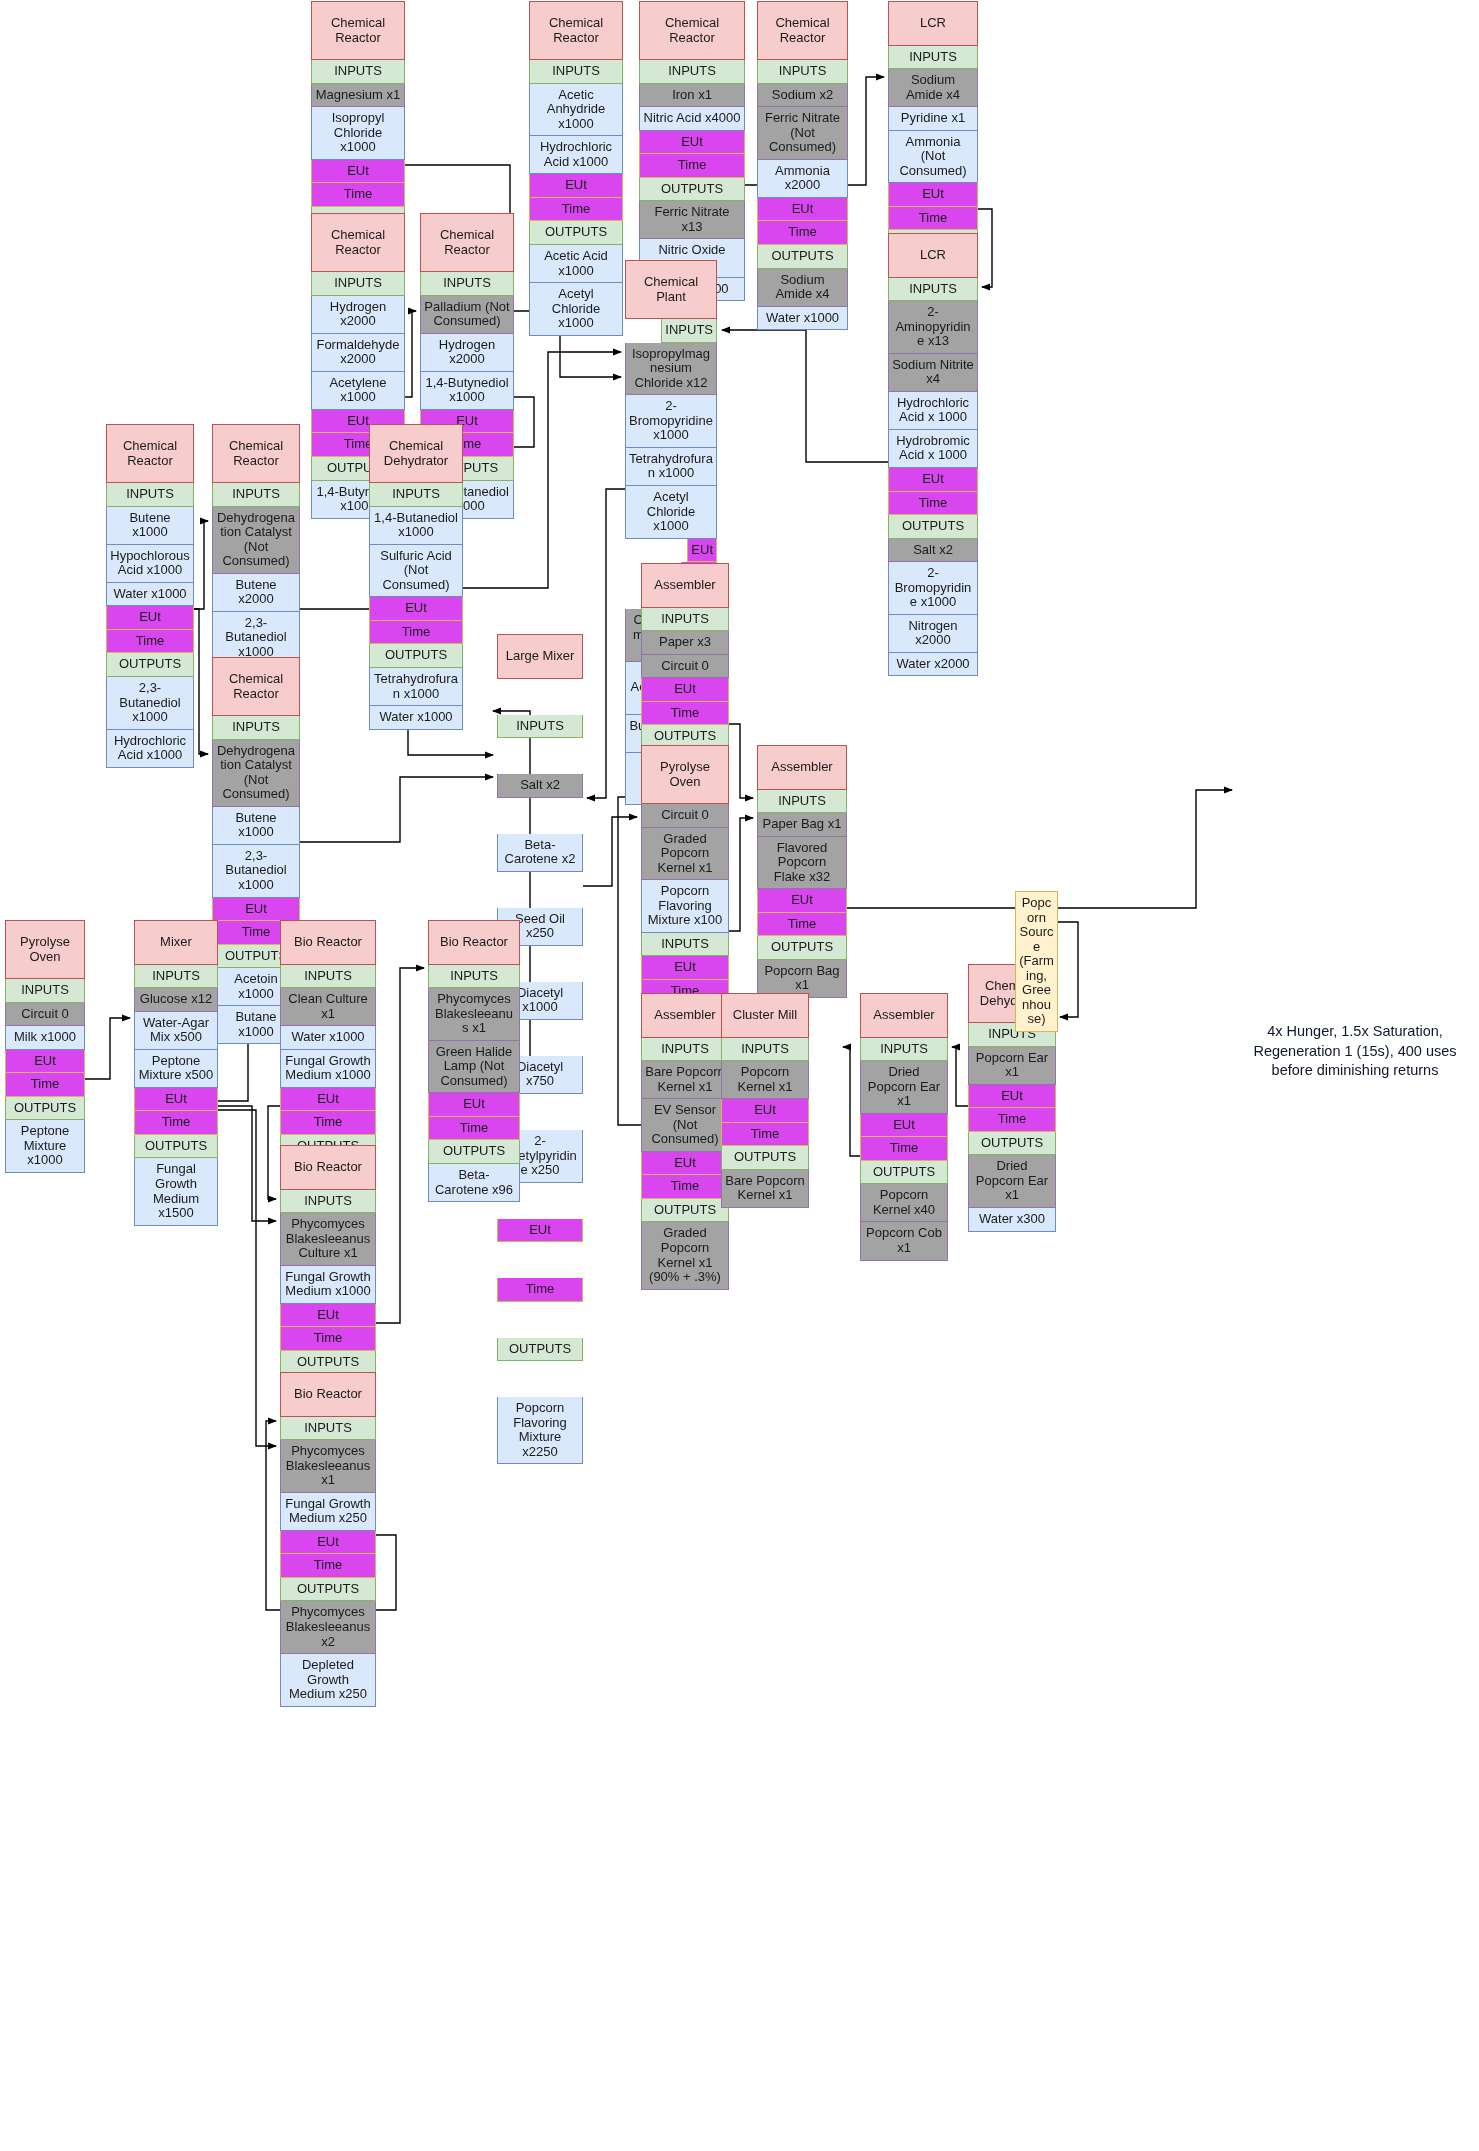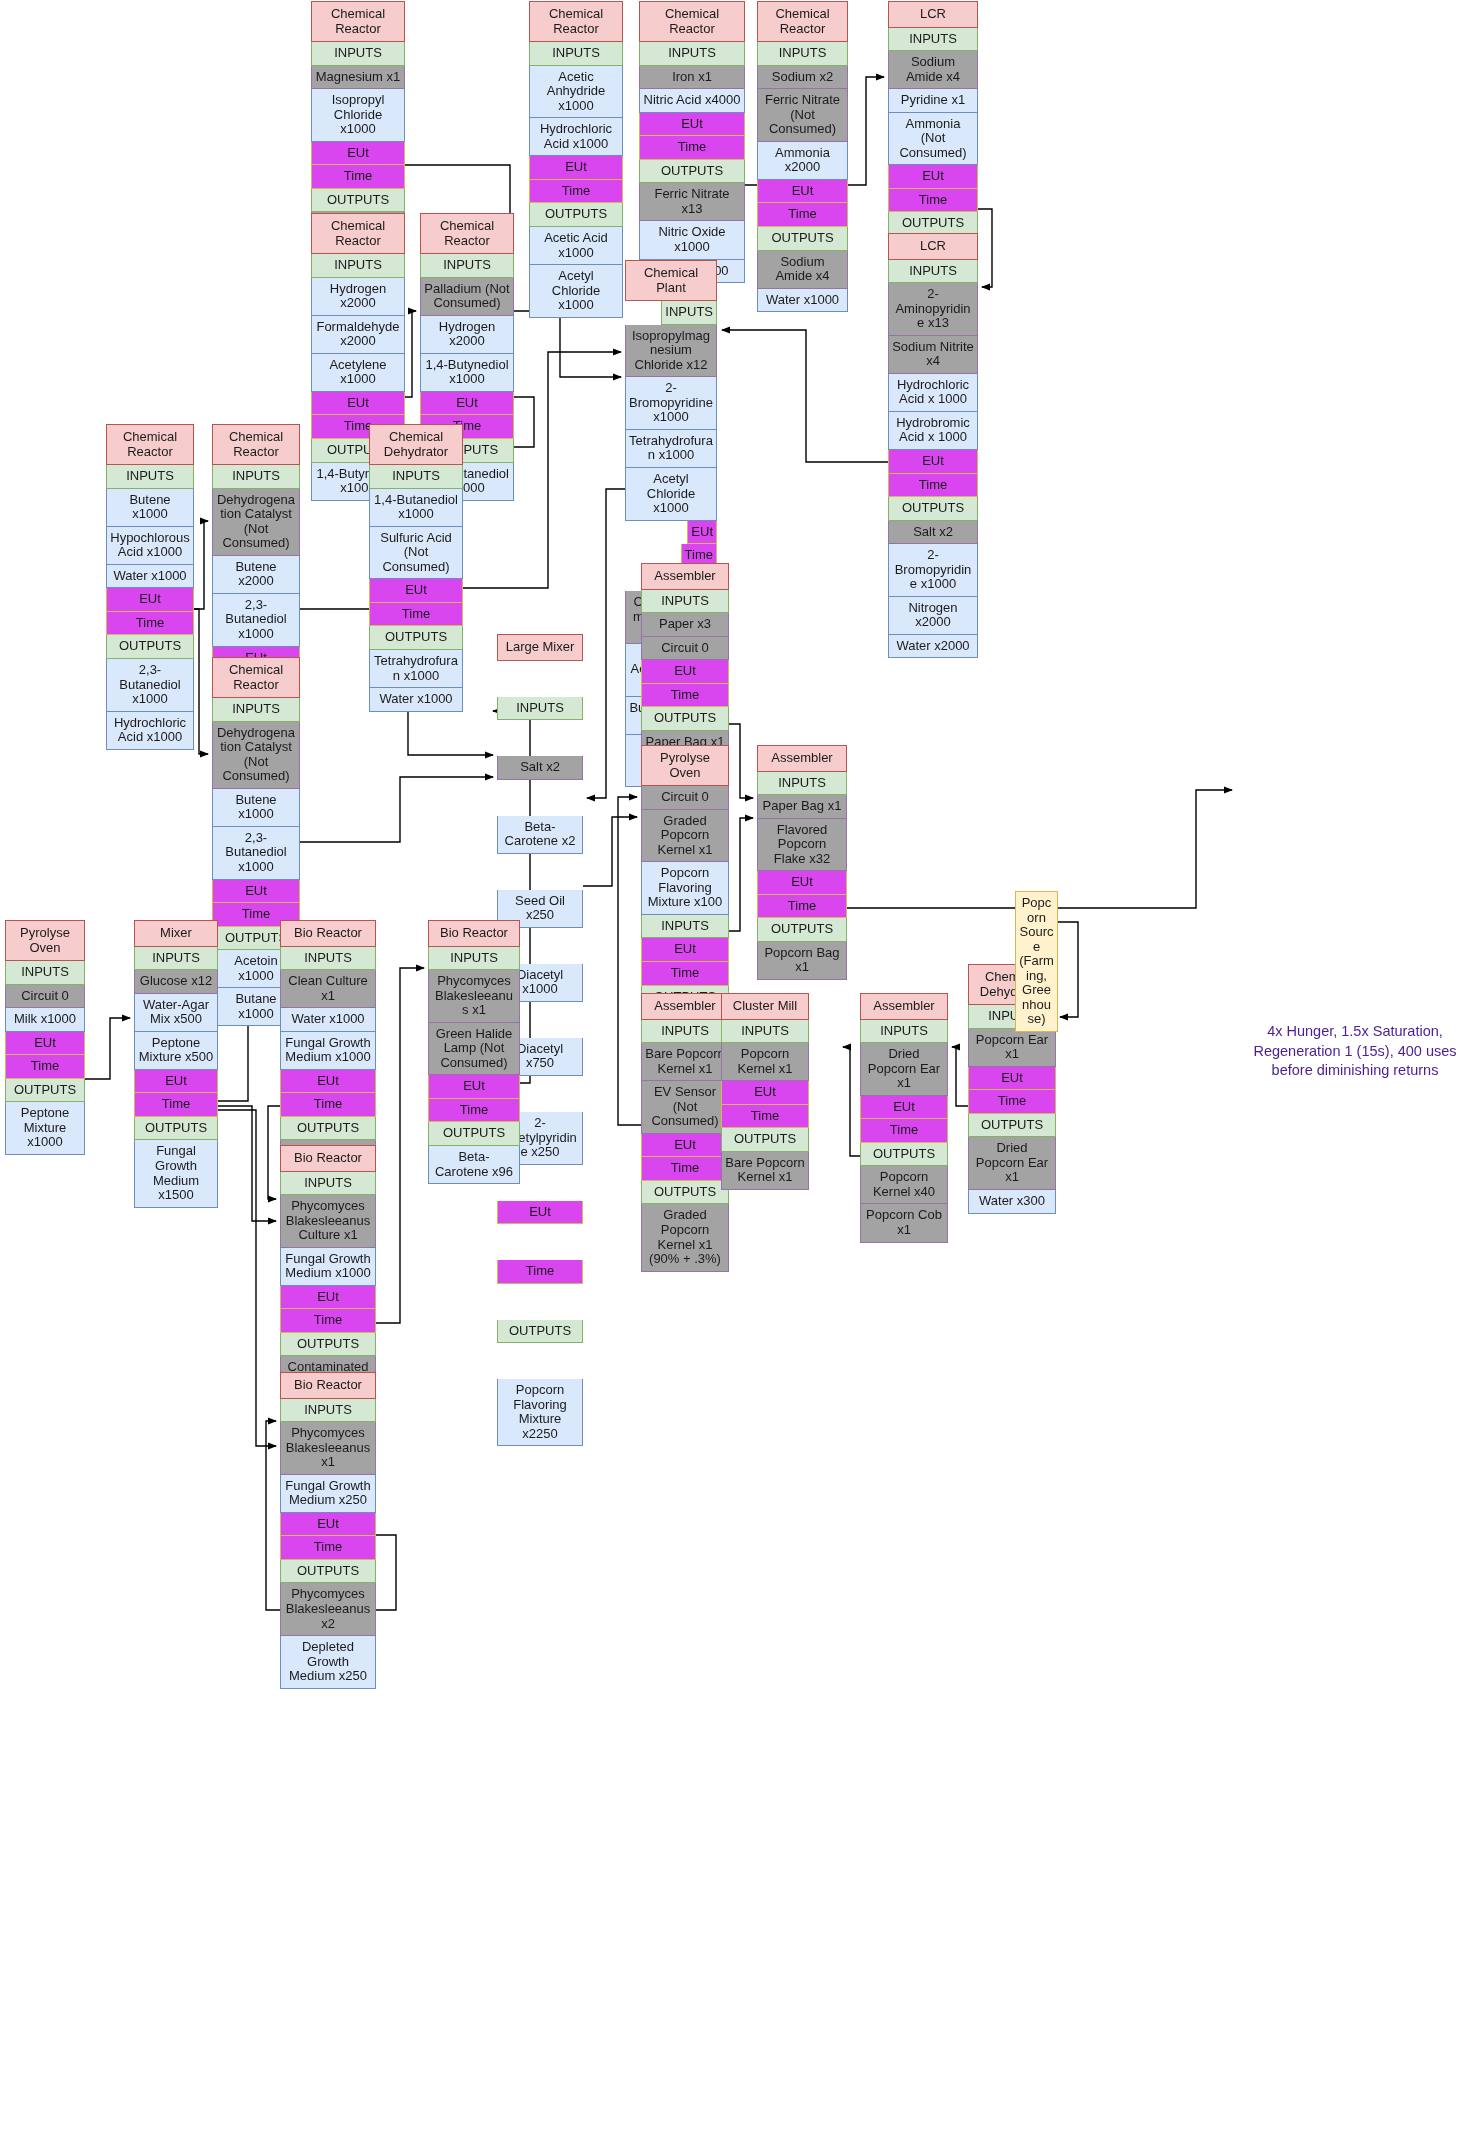--- a/index.html
+++ b/index.html
@@ -42,7 +42,7 @@
     background: #f6cccc;
     border-color: #b85450;
     border-top-width: 1px;
-    padding: 5px 3px;
+    padding: 14px 3px;
   }
   .row.section {
     background: #d5e8d4;

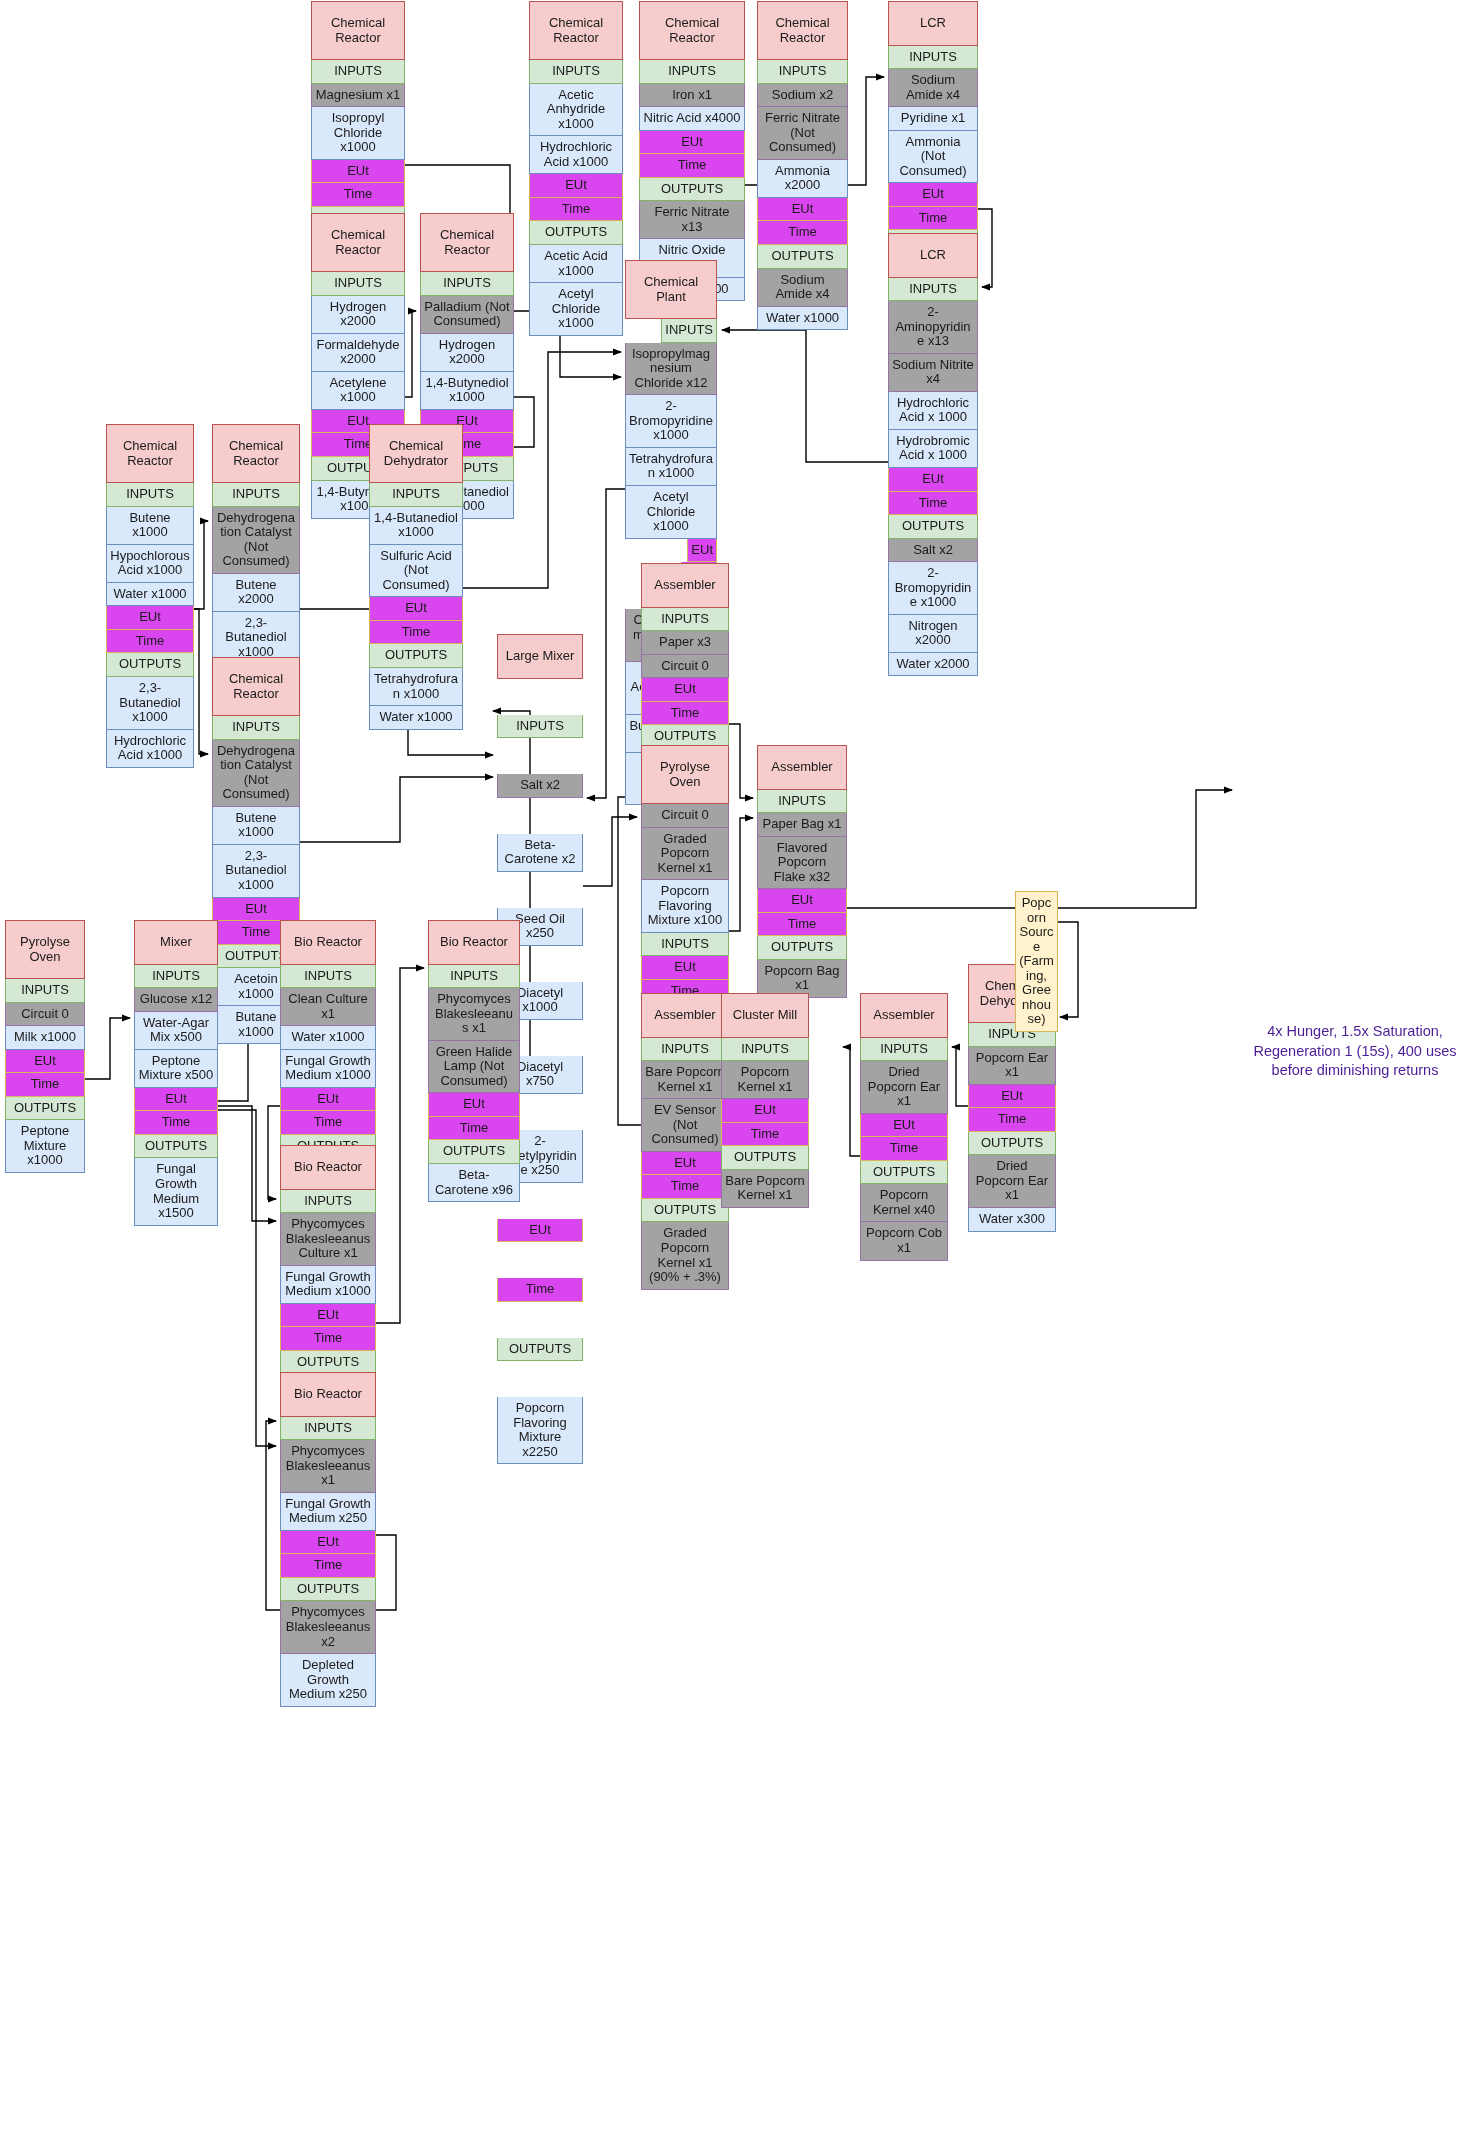--- a/index.html
+++ b/index.html
@@ -71,7 +71,7 @@
     font-size: 14.5px;
     line-height: 1.35;
     text-align: center;
-    color: #4c1d95;
+    color: #0f172a;
     z-index: 6;
   }
   

